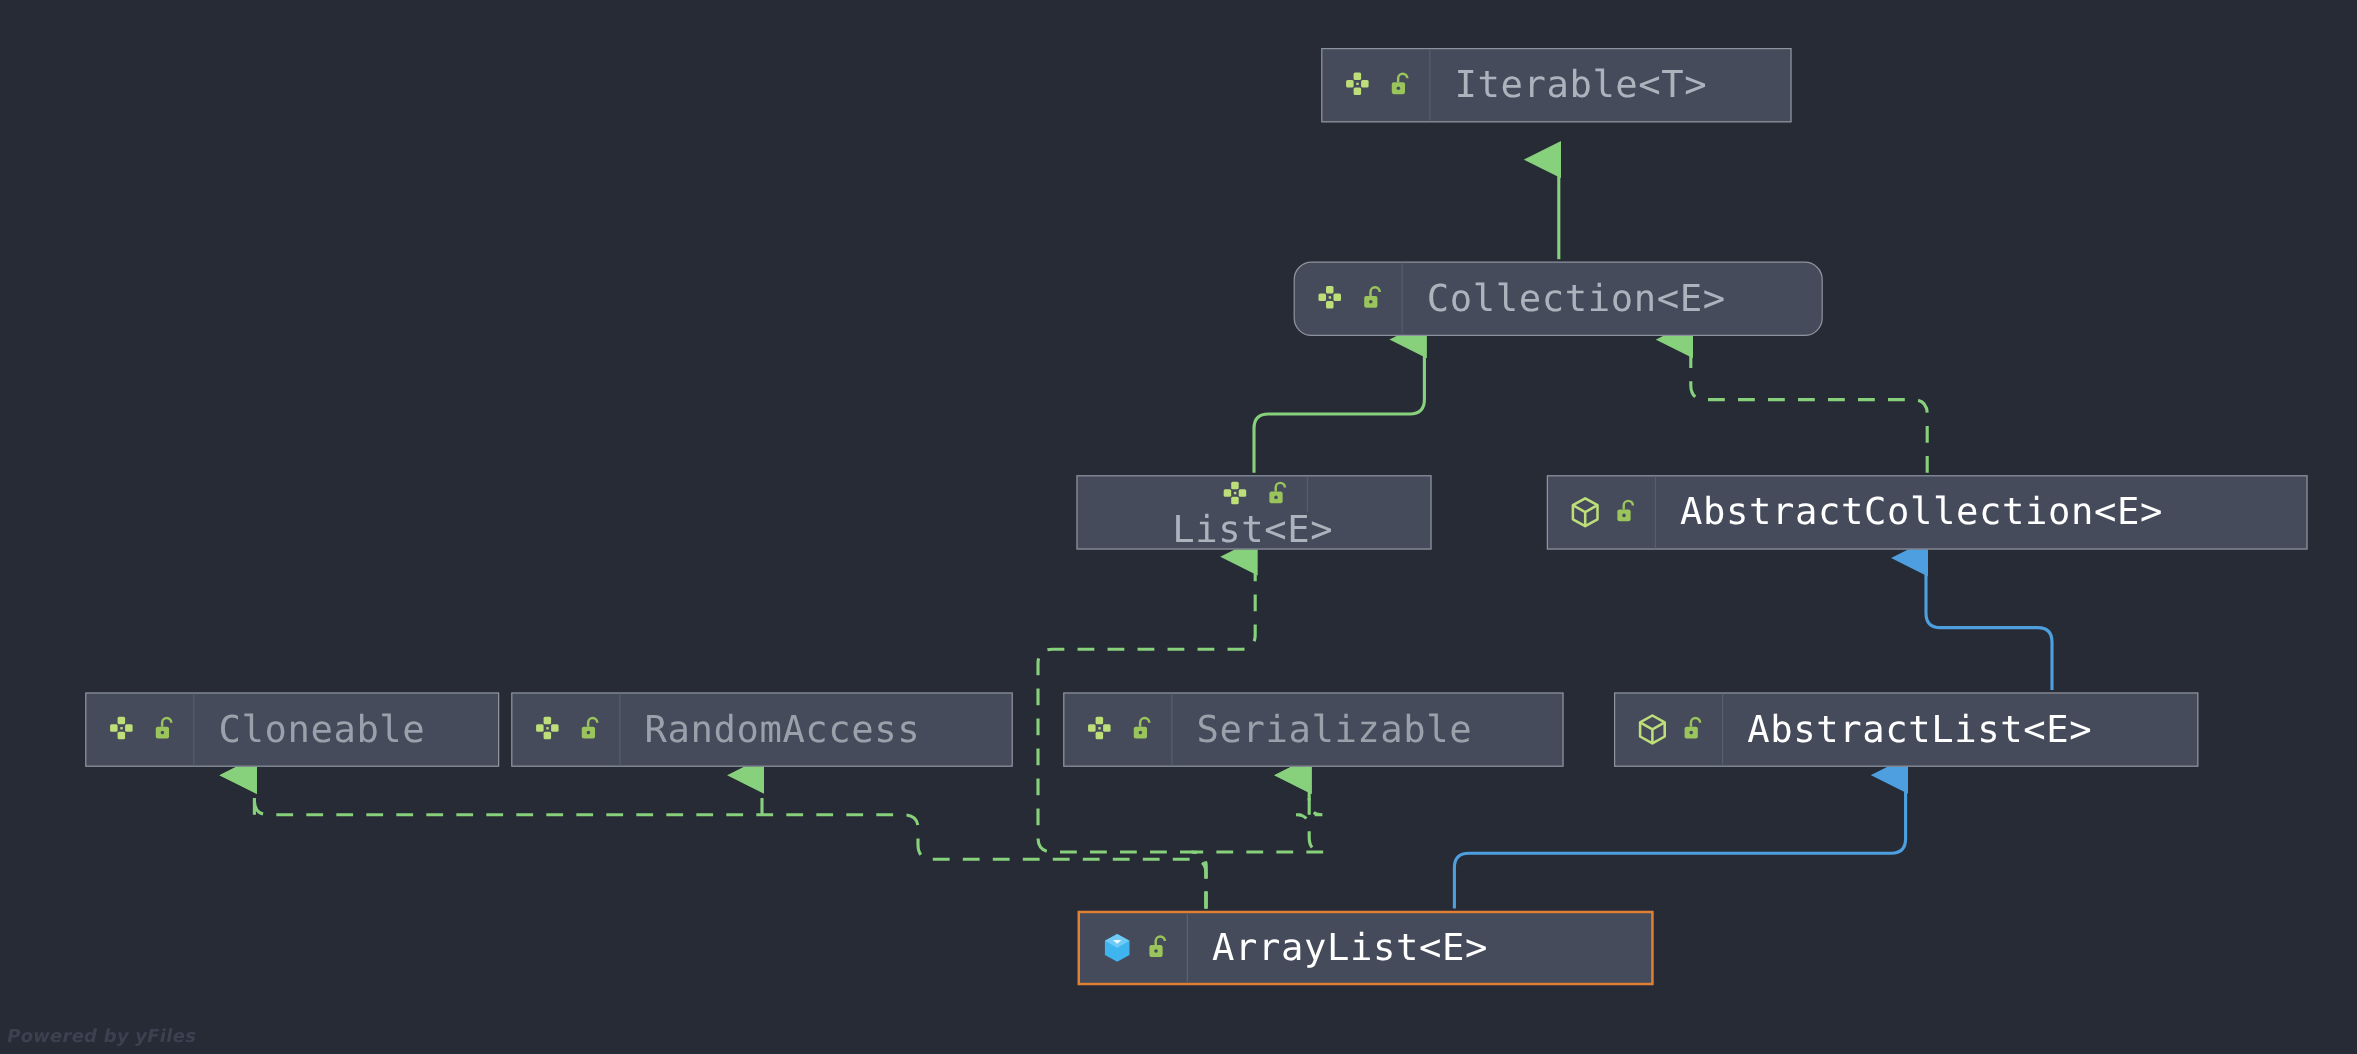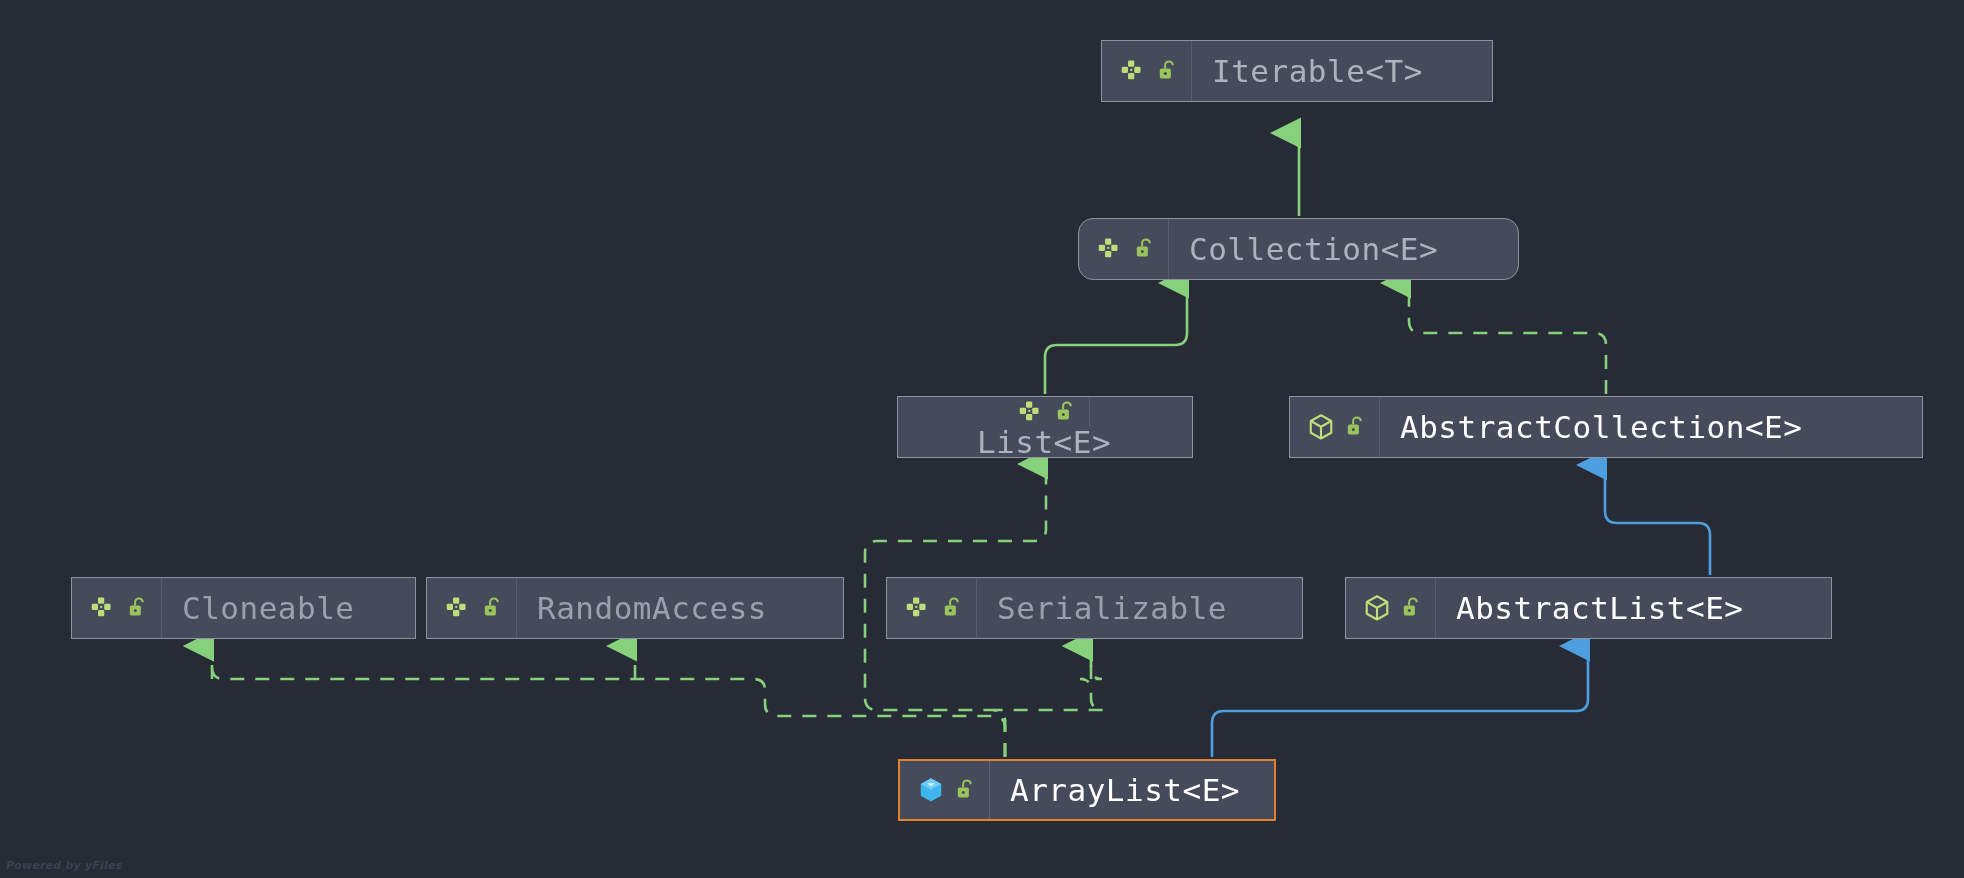--- a/index.html
+++ b/index.html
@@ -254,7 +254,7 @@
     <div class="label">AbstractList&lt;E&gt;</div>
   </div>
 
-  <div class="node selected bright" style="left:898px;top:759px;width:378px;">
+  <div class="node selected bright" style="left:898px;top:759px;width:480px;">
     <div class="icon-cell">
       <svg class="ico" width="30" height="30" viewBox="0 0 24 24">
         <path d="M12 2.6 L20.2 7.2 L20.2 16.6 L12 21.2 L3.8 16.6 L3.8 7.2 Z" fill="#3fb5f0"></path>

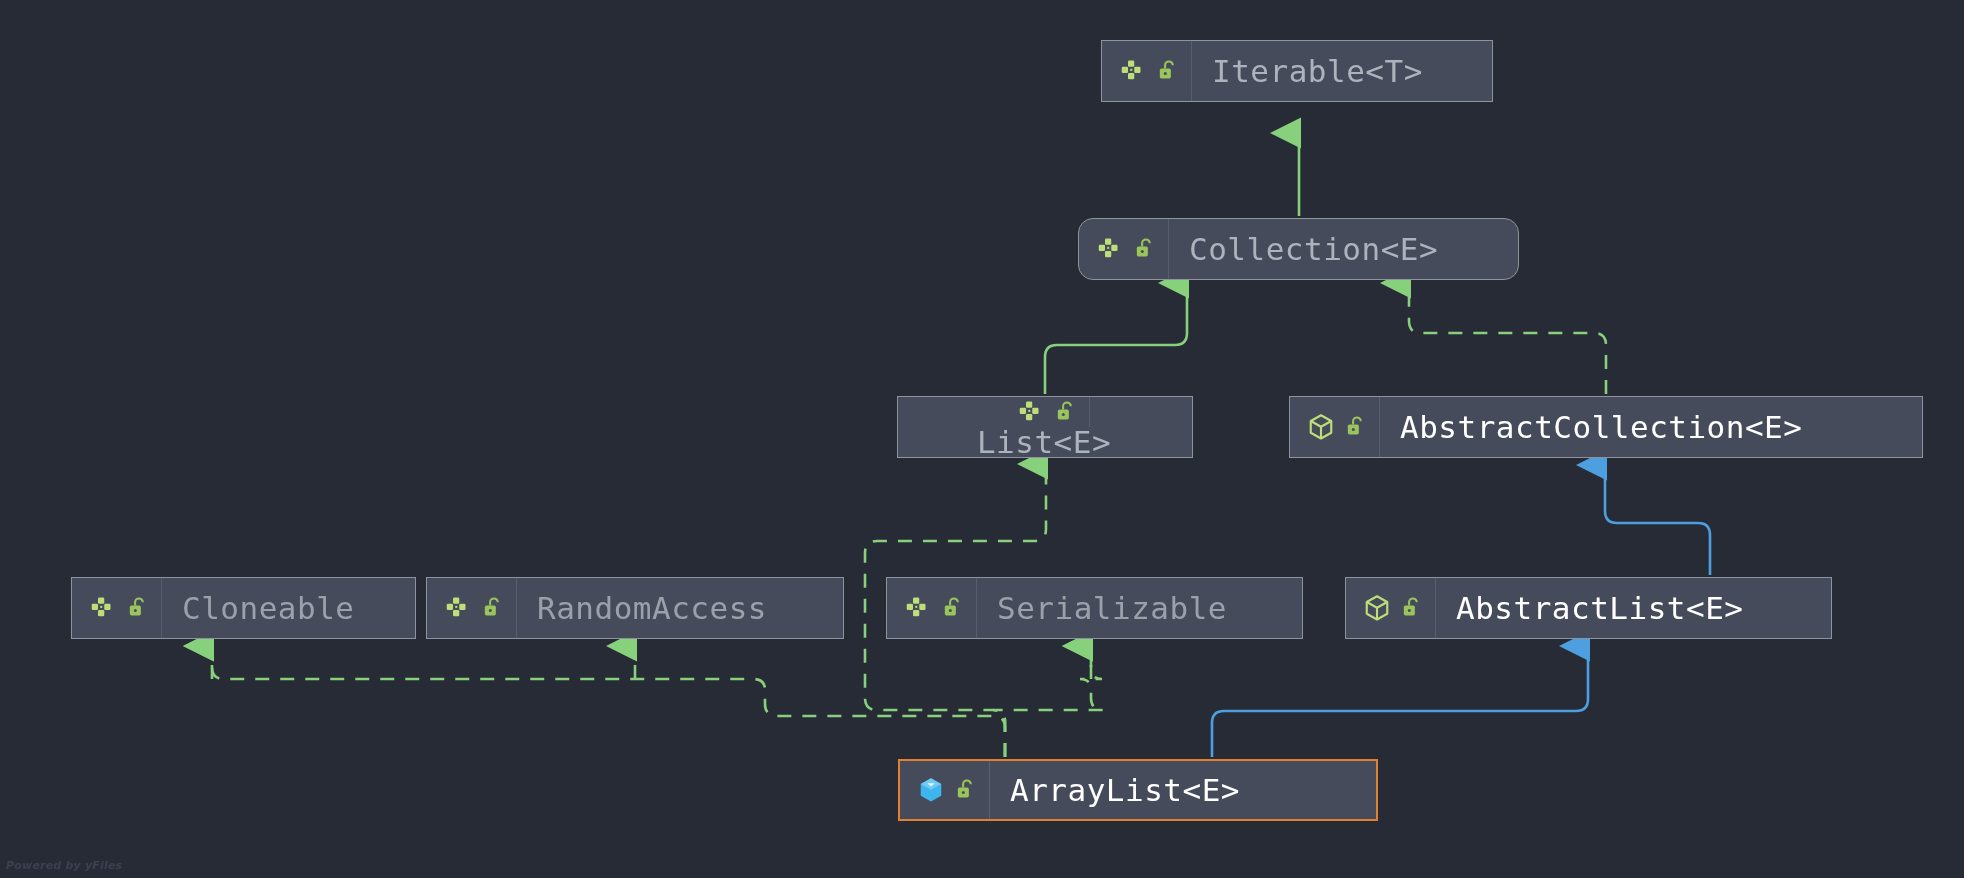--- a/index.html
+++ b/index.html
@@ -52,7 +52,7 @@
     position:absolute;
     left:6px;bottom:6px;
     font-family:"DejaVu Sans","Liberation Sans",sans-serif;
-    font-size:11px;
+    font-size:15px;
     font-style:italic;
     font-weight:bold;
     color:#3b4150;

